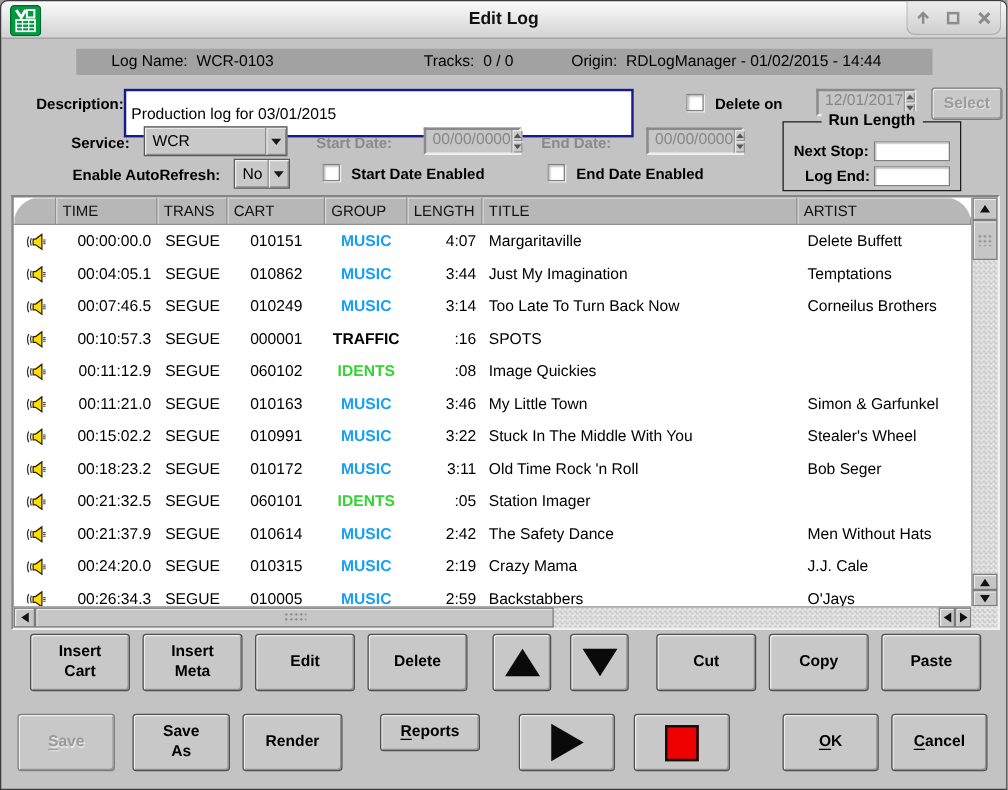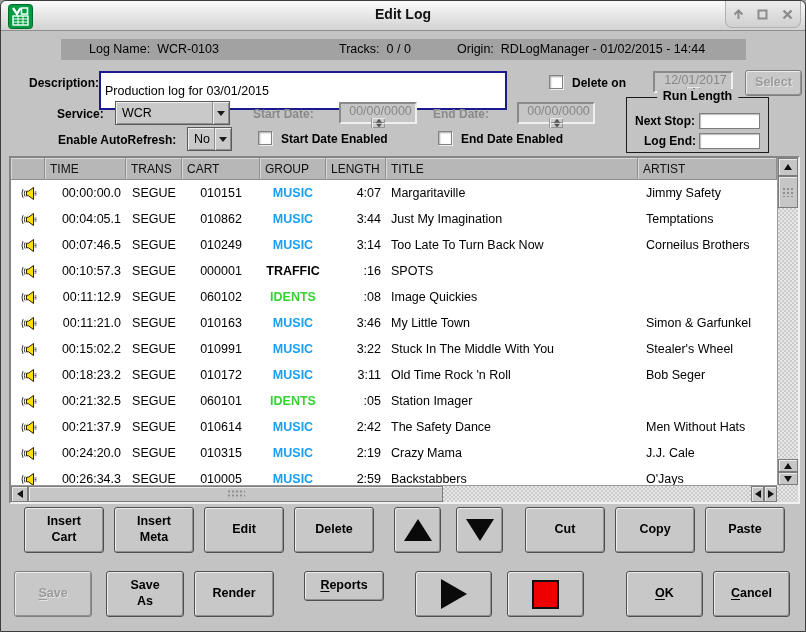--- a/index.html
+++ b/index.html
@@ -45,7 +45,7 @@
               border-bottom:5px solid #1a1a1a; }
   .spinfield { position:absolute; height:22px; background:#c6c6c6;
                border:2px solid; border-color:#8a8a8a #efefef #efefef #8a8a8a;
-               display:flex; align-items:center; font-size:12.5px; color:#878787;flex-direction:column; }
+               display:flex; align-items:flex-start; font-size:12.5px; color:#878787; }
   .spinfield .sval { flex:1; padding-left:5px; }
   .spin-btns { width:14px; height:100%; display:flex; flex-direction:column; border-left:1px solid #9a9a9a; }
   .spin-btn { flex:1; display:flex; align-items:center; justify-content:center; background:#c9c9c9;

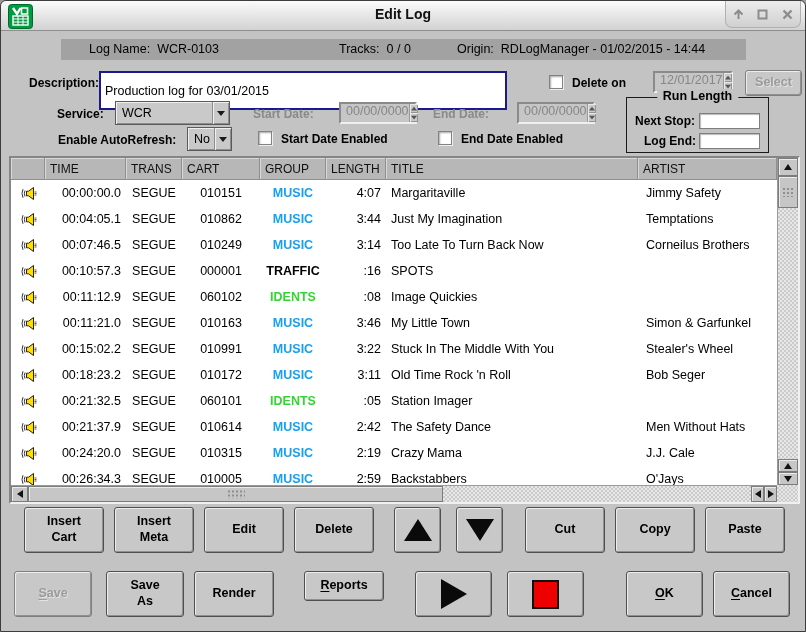--- a/index.html
+++ b/index.html
@@ -78,7 +78,7 @@
   .table-frame { position:absolute; left:8px; top:155px; width:791px; height:348px;
                  border:2px solid; border-color:#858585 #f0f0f0 #f0f0f0 #858585;
                  background:#fff; display:grid; grid-template-columns:1fr 21px; grid-template-rows:1fr 17px; }
-  .tbl-main { overflow:hidden; display:flex; flex-direction:column; }
+  .tbl-main { overflow:hidden; display:flex; flex-direction:column;border-radius:21px; }
   .hdr-row, .lrow { display:grid; grid-template-columns:34px 81px 56px 78px 66px 60px 252px 1fr; }
   .hdr-row { height:22px; flex:0 0 22px; }
   .hdr-cell { background:#b7b7b7; border-right:1px solid #8f8f8f; border-bottom:1px solid #8f8f8f;

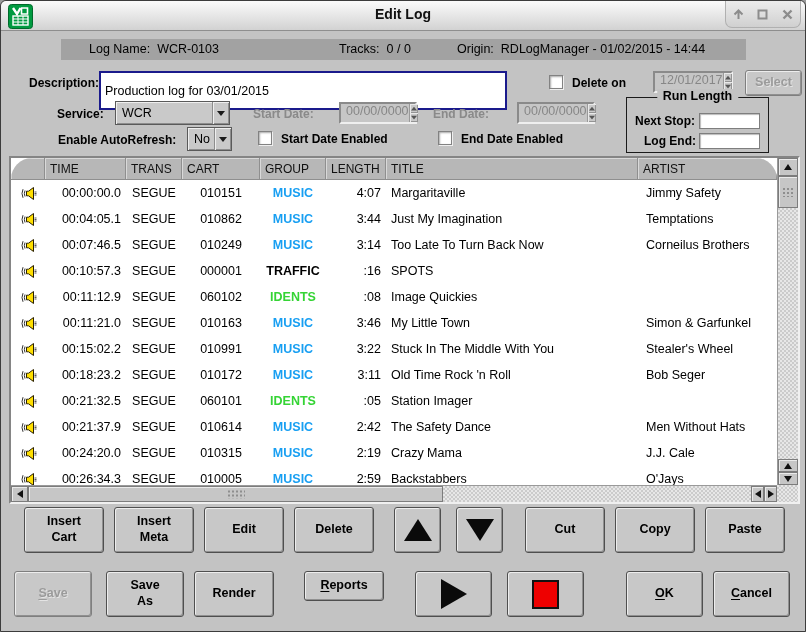--- a/index.html
+++ b/index.html
@@ -266,7 +266,7 @@
       <div class="c c-group" style="color: rgb(24, 159, 242);">MUSIC</div>
       <div class="c c-len">4:07</div>
       <div class="c c-title">Margaritaville</div>
-      <div class="c c-artist">Jimmy Safety</div>
+      <div class="c c-artist">Delete Buffett</div>
     </div>
 
     <div class="lrow">

